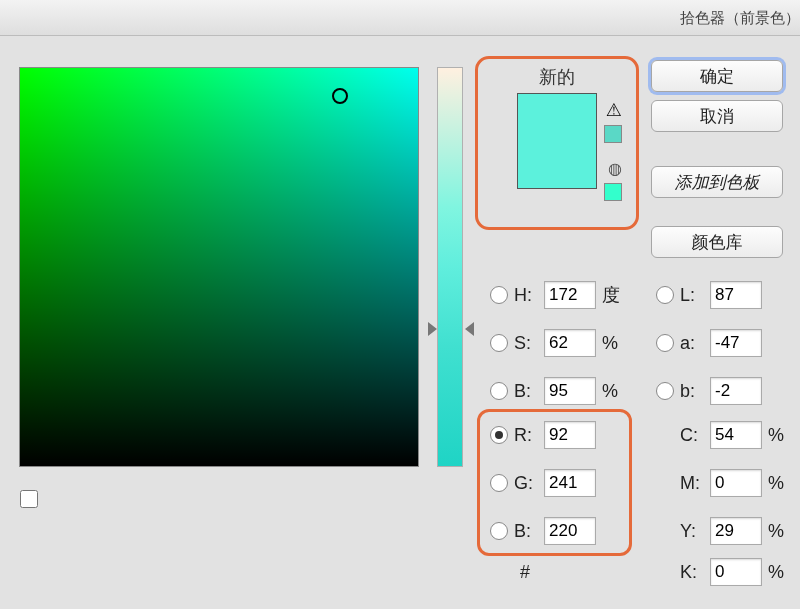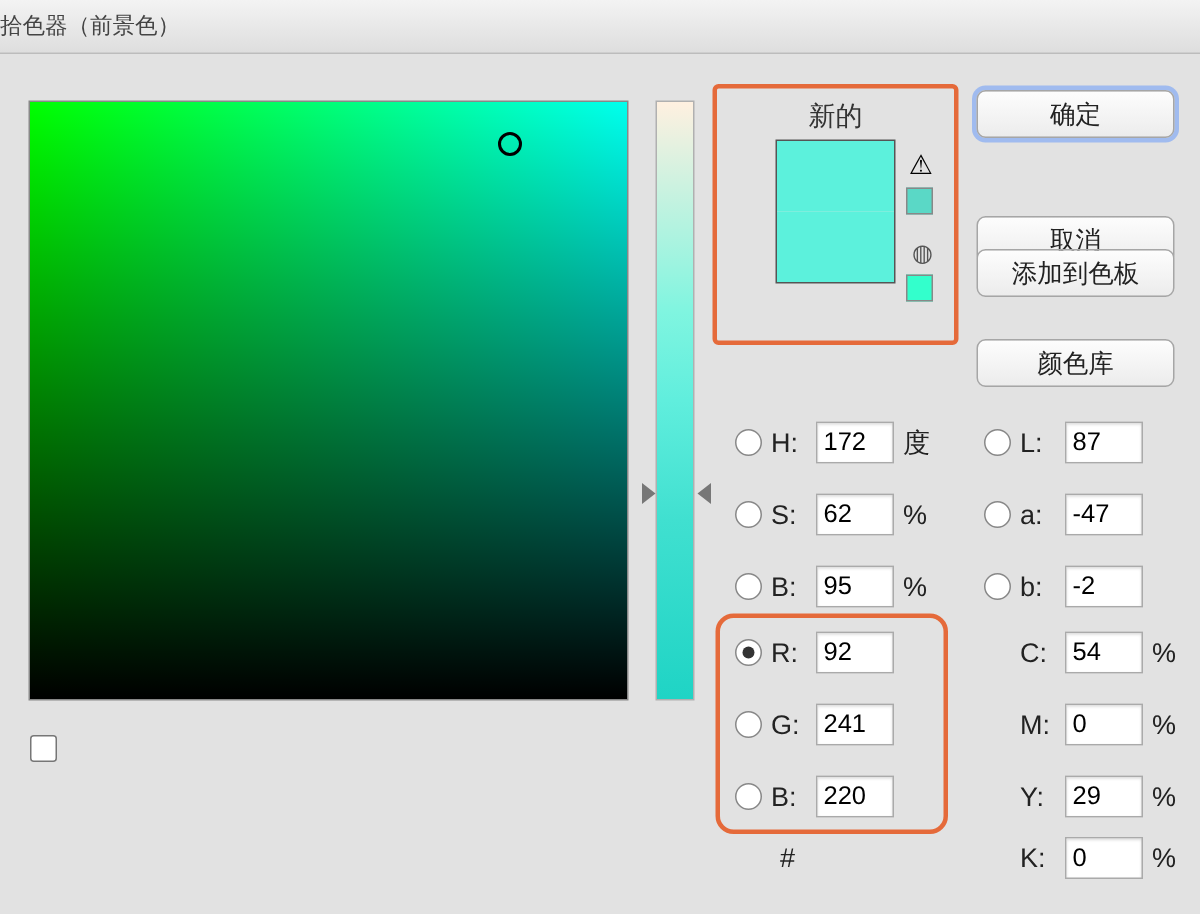--- a/index.html
+++ b/index.html
@@ -16,7 +16,7 @@
     height: 36px;
     background: linear-gradient(#f3f3f3, #dedede);
     border-bottom: 1px solid #bcbcbc;
-    text-align: left;
+    text-align: right;
     line-height: 36px;
     font-size: 15px;
     color: #444;

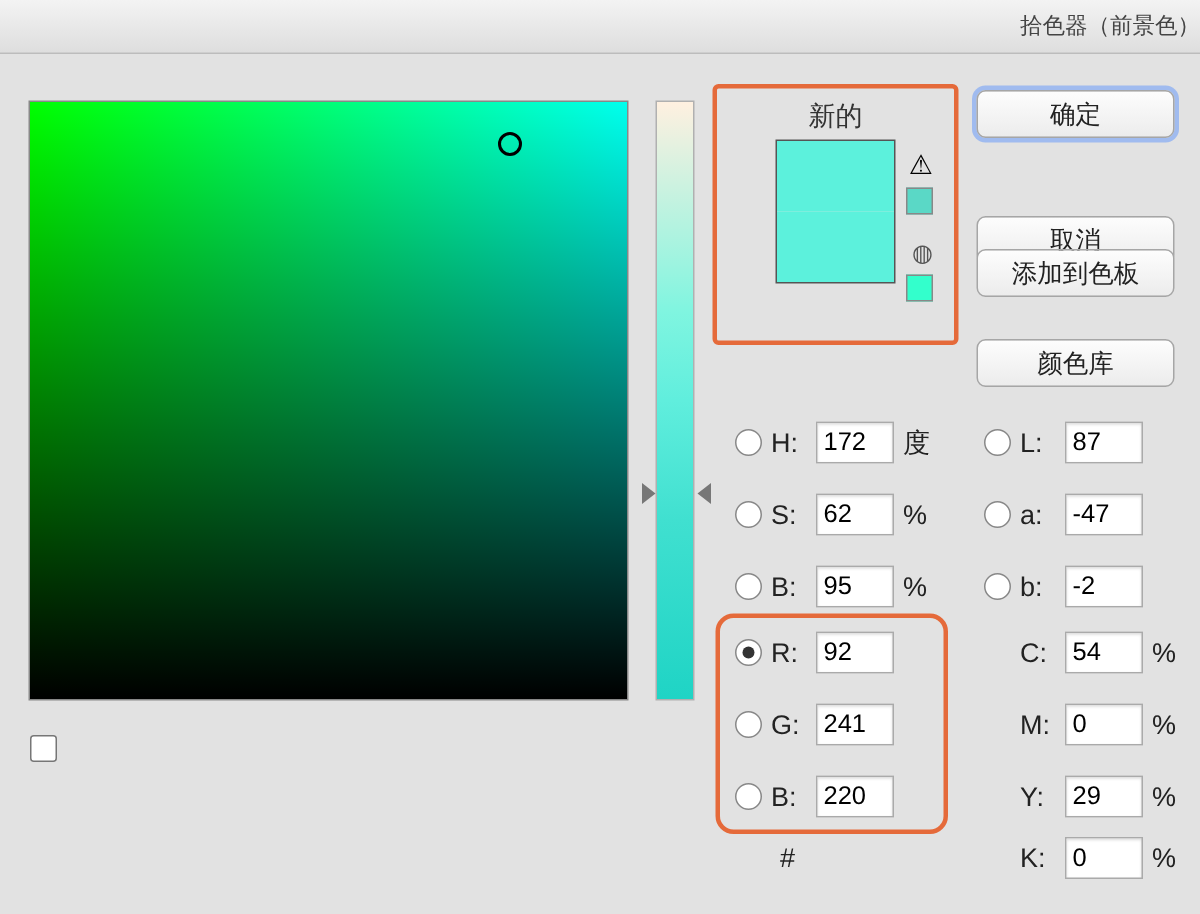--- a/index.html
+++ b/index.html
@@ -59,7 +59,7 @@
   
   .preview-group {
     position:absolute; left:475px; top:56px; width:164px; height:174px;
-    border:3px solid #e56a3a; border-radius:4px;
+    border:3px solid #e56a3a; border-radius:14px;
     text-align:center;
     padding-top:6px;
   }

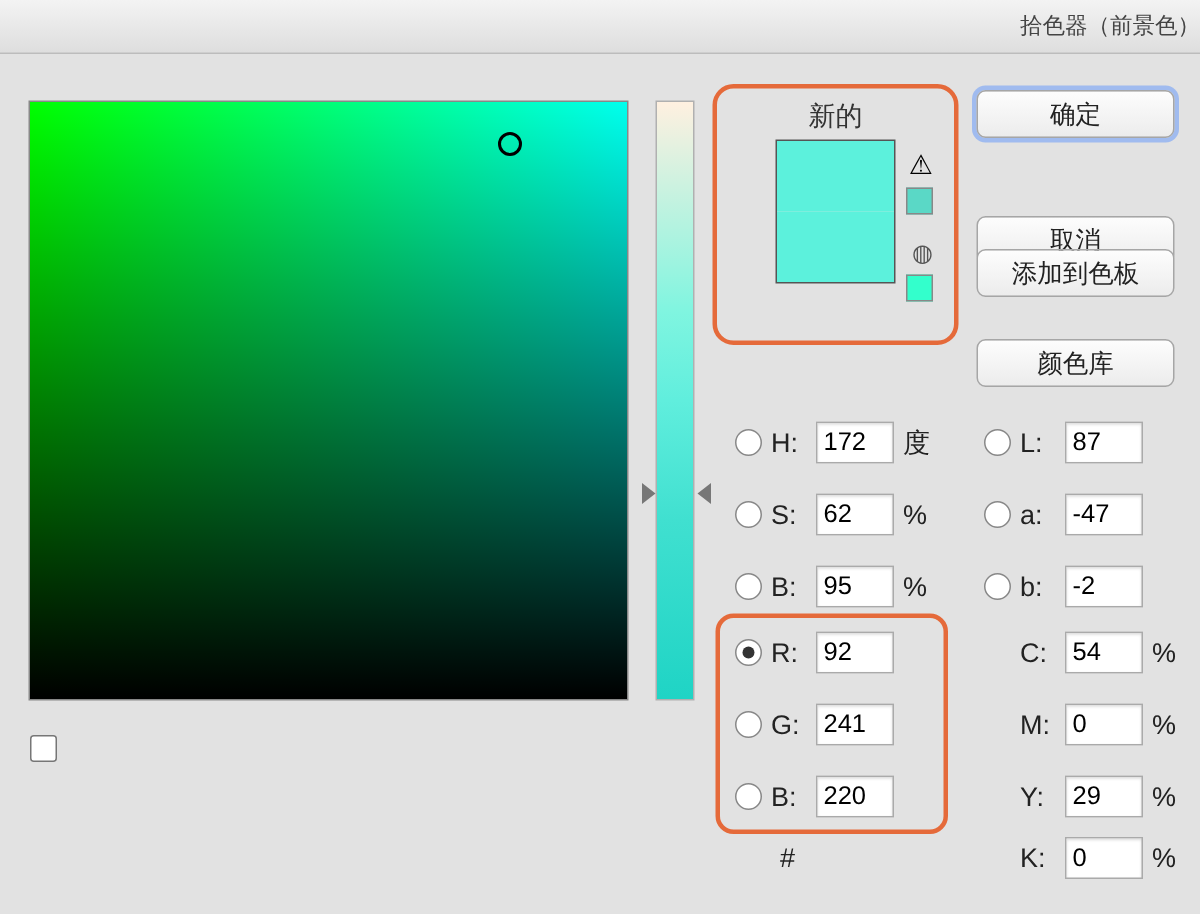--- a/index.html
+++ b/index.html
@@ -86,7 +86,7 @@
     cursor:pointer;
   }
   .btn-ok      { top:60px;  box-shadow: 0 0 0 3px rgba(80,140,255,.45);}
-  .btn-cancel  { top:100px;margin-top:44px; }
+  .btn-cancel  { top:100px; }
   .btn-add     { top:166px; }
   .btn-lib     { top:226px; }
 

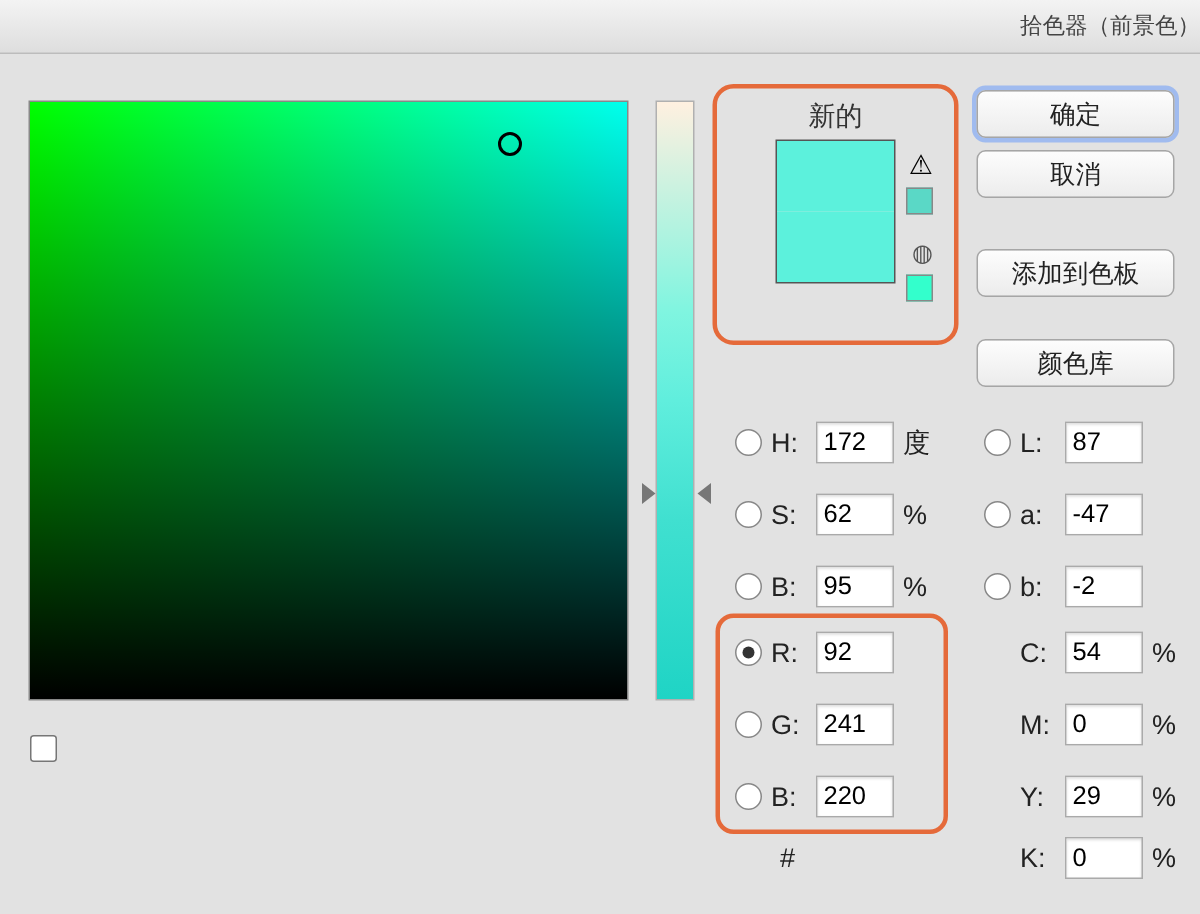--- a/index.html
+++ b/index.html
@@ -87,7 +87,7 @@
   }
   .btn-ok      { top:60px;  box-shadow: 0 0 0 3px rgba(80,140,255,.45);}
   .btn-cancel  { top:100px; }
-  .btn-add     { top:166px; }
+  .btn-add     { top:166px;font-style:italic; }
   .btn-lib     { top:226px; }
 
   

